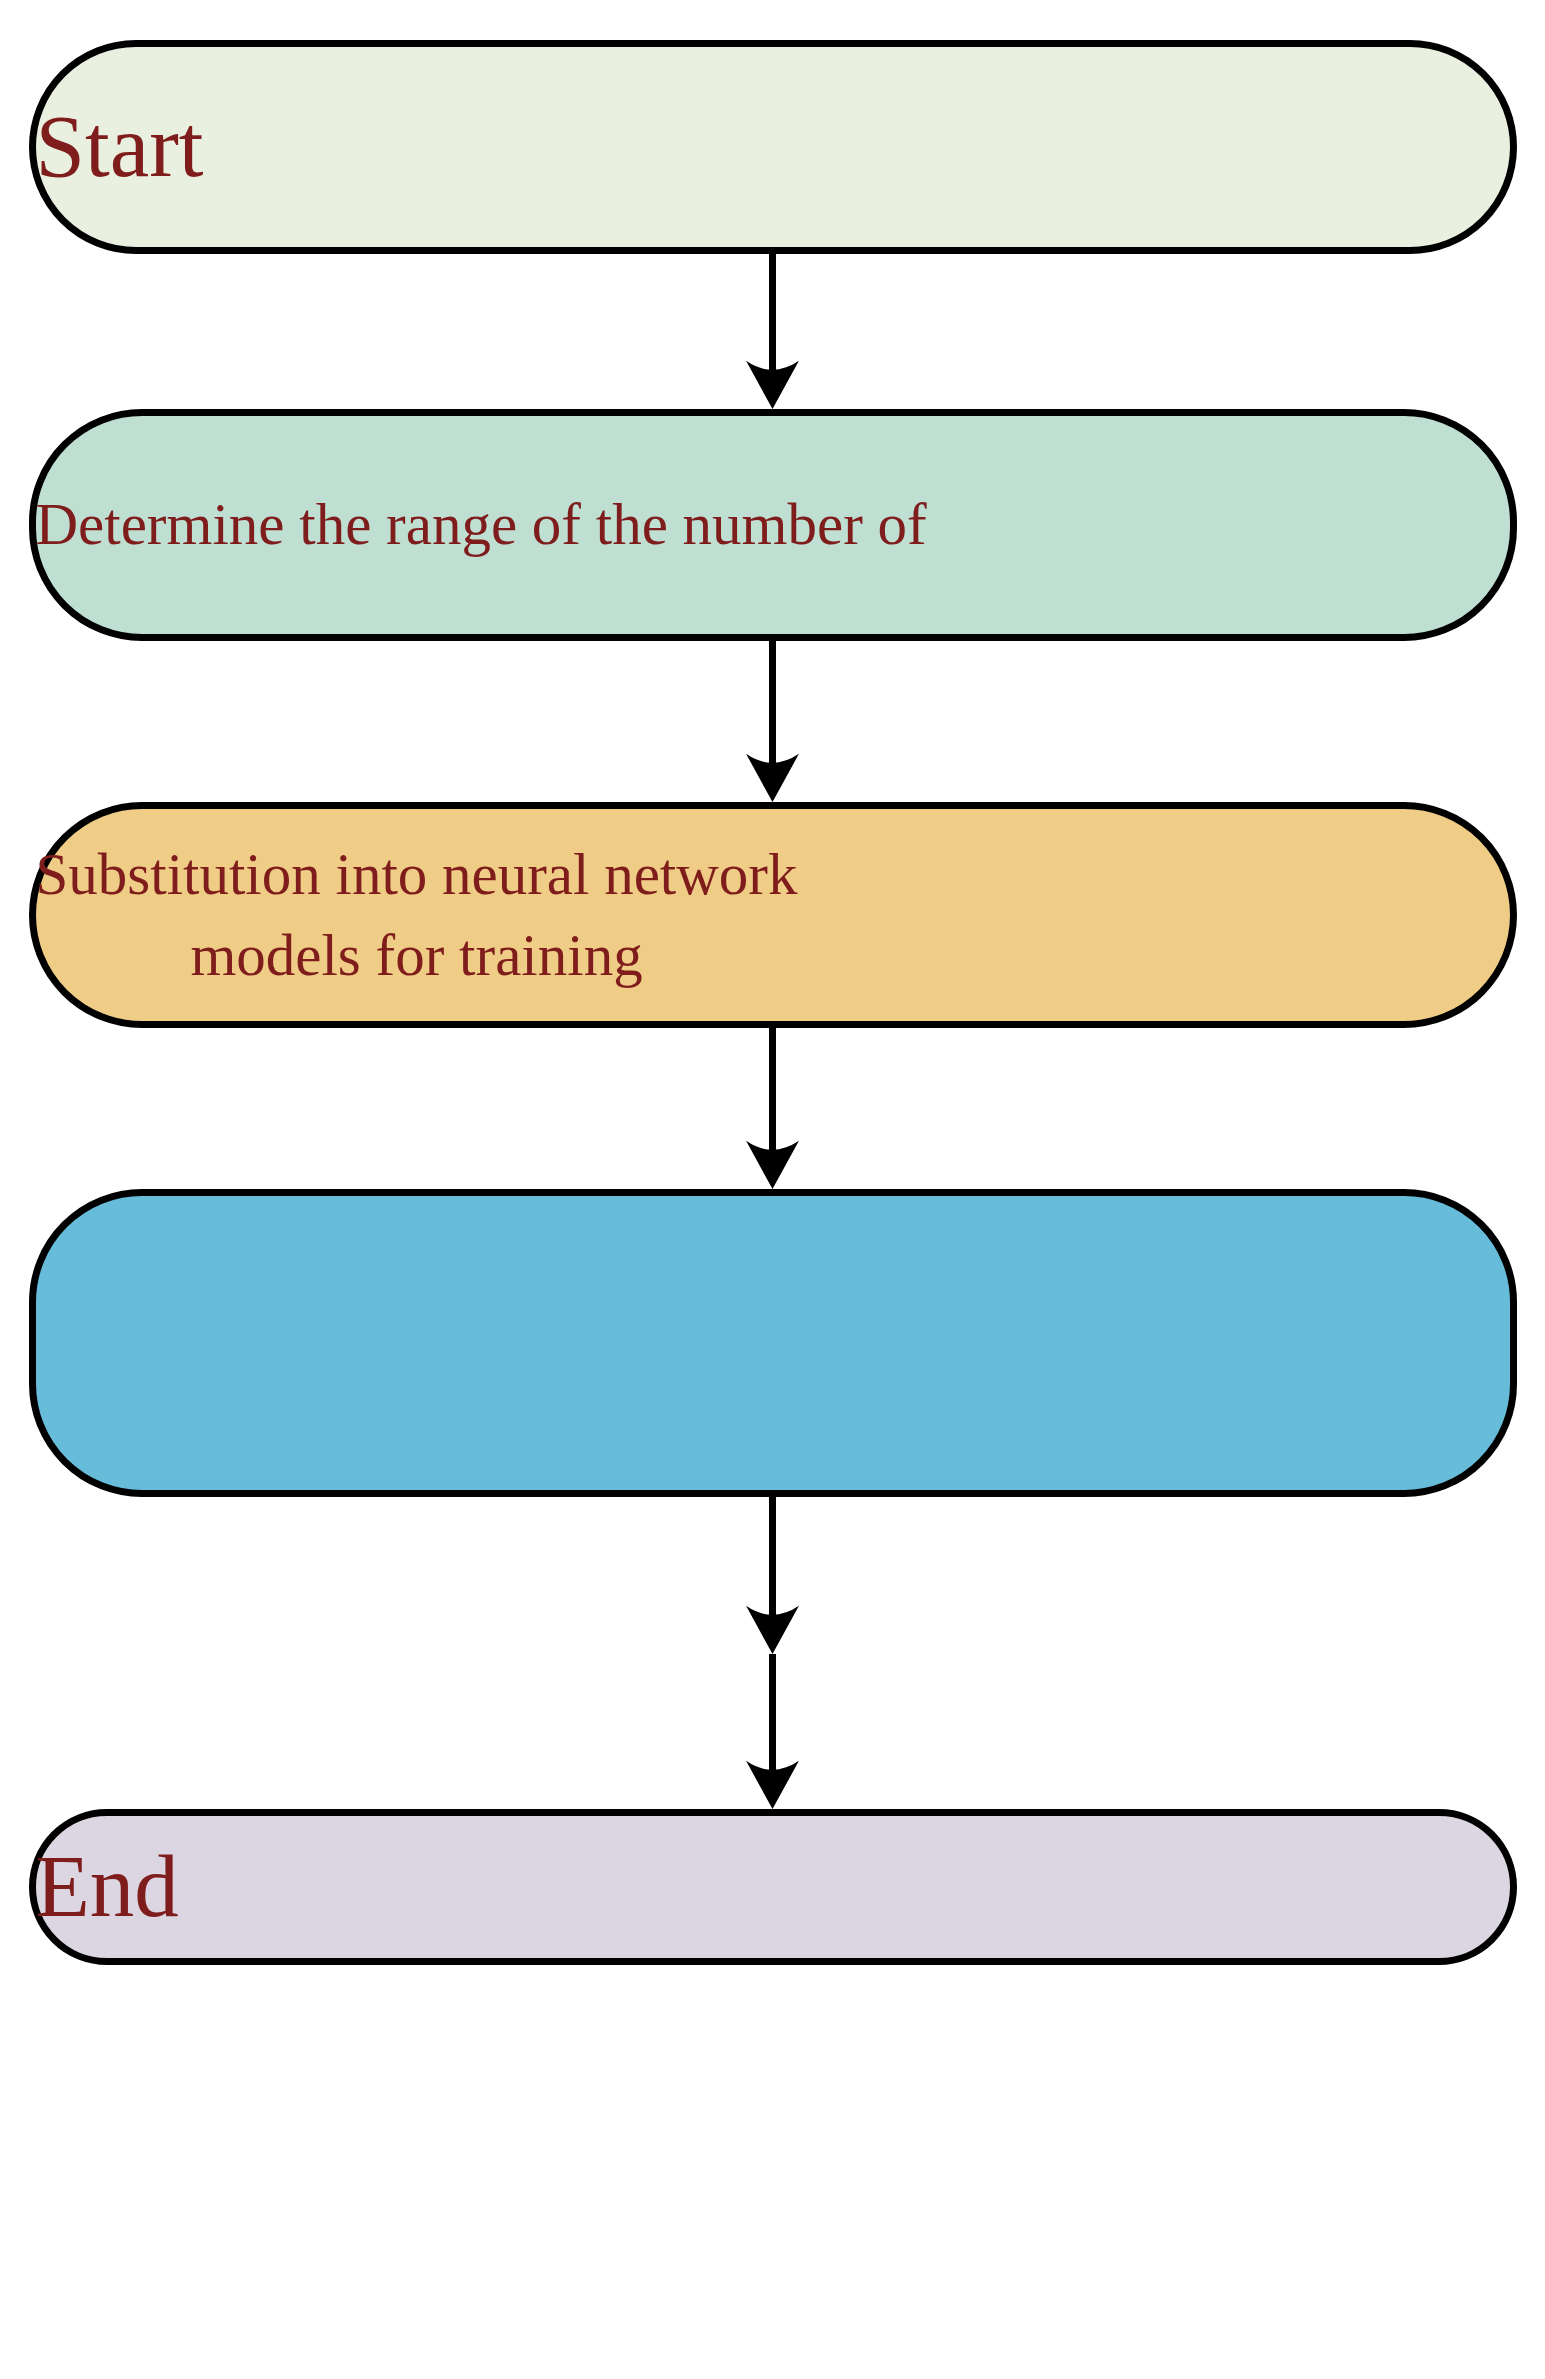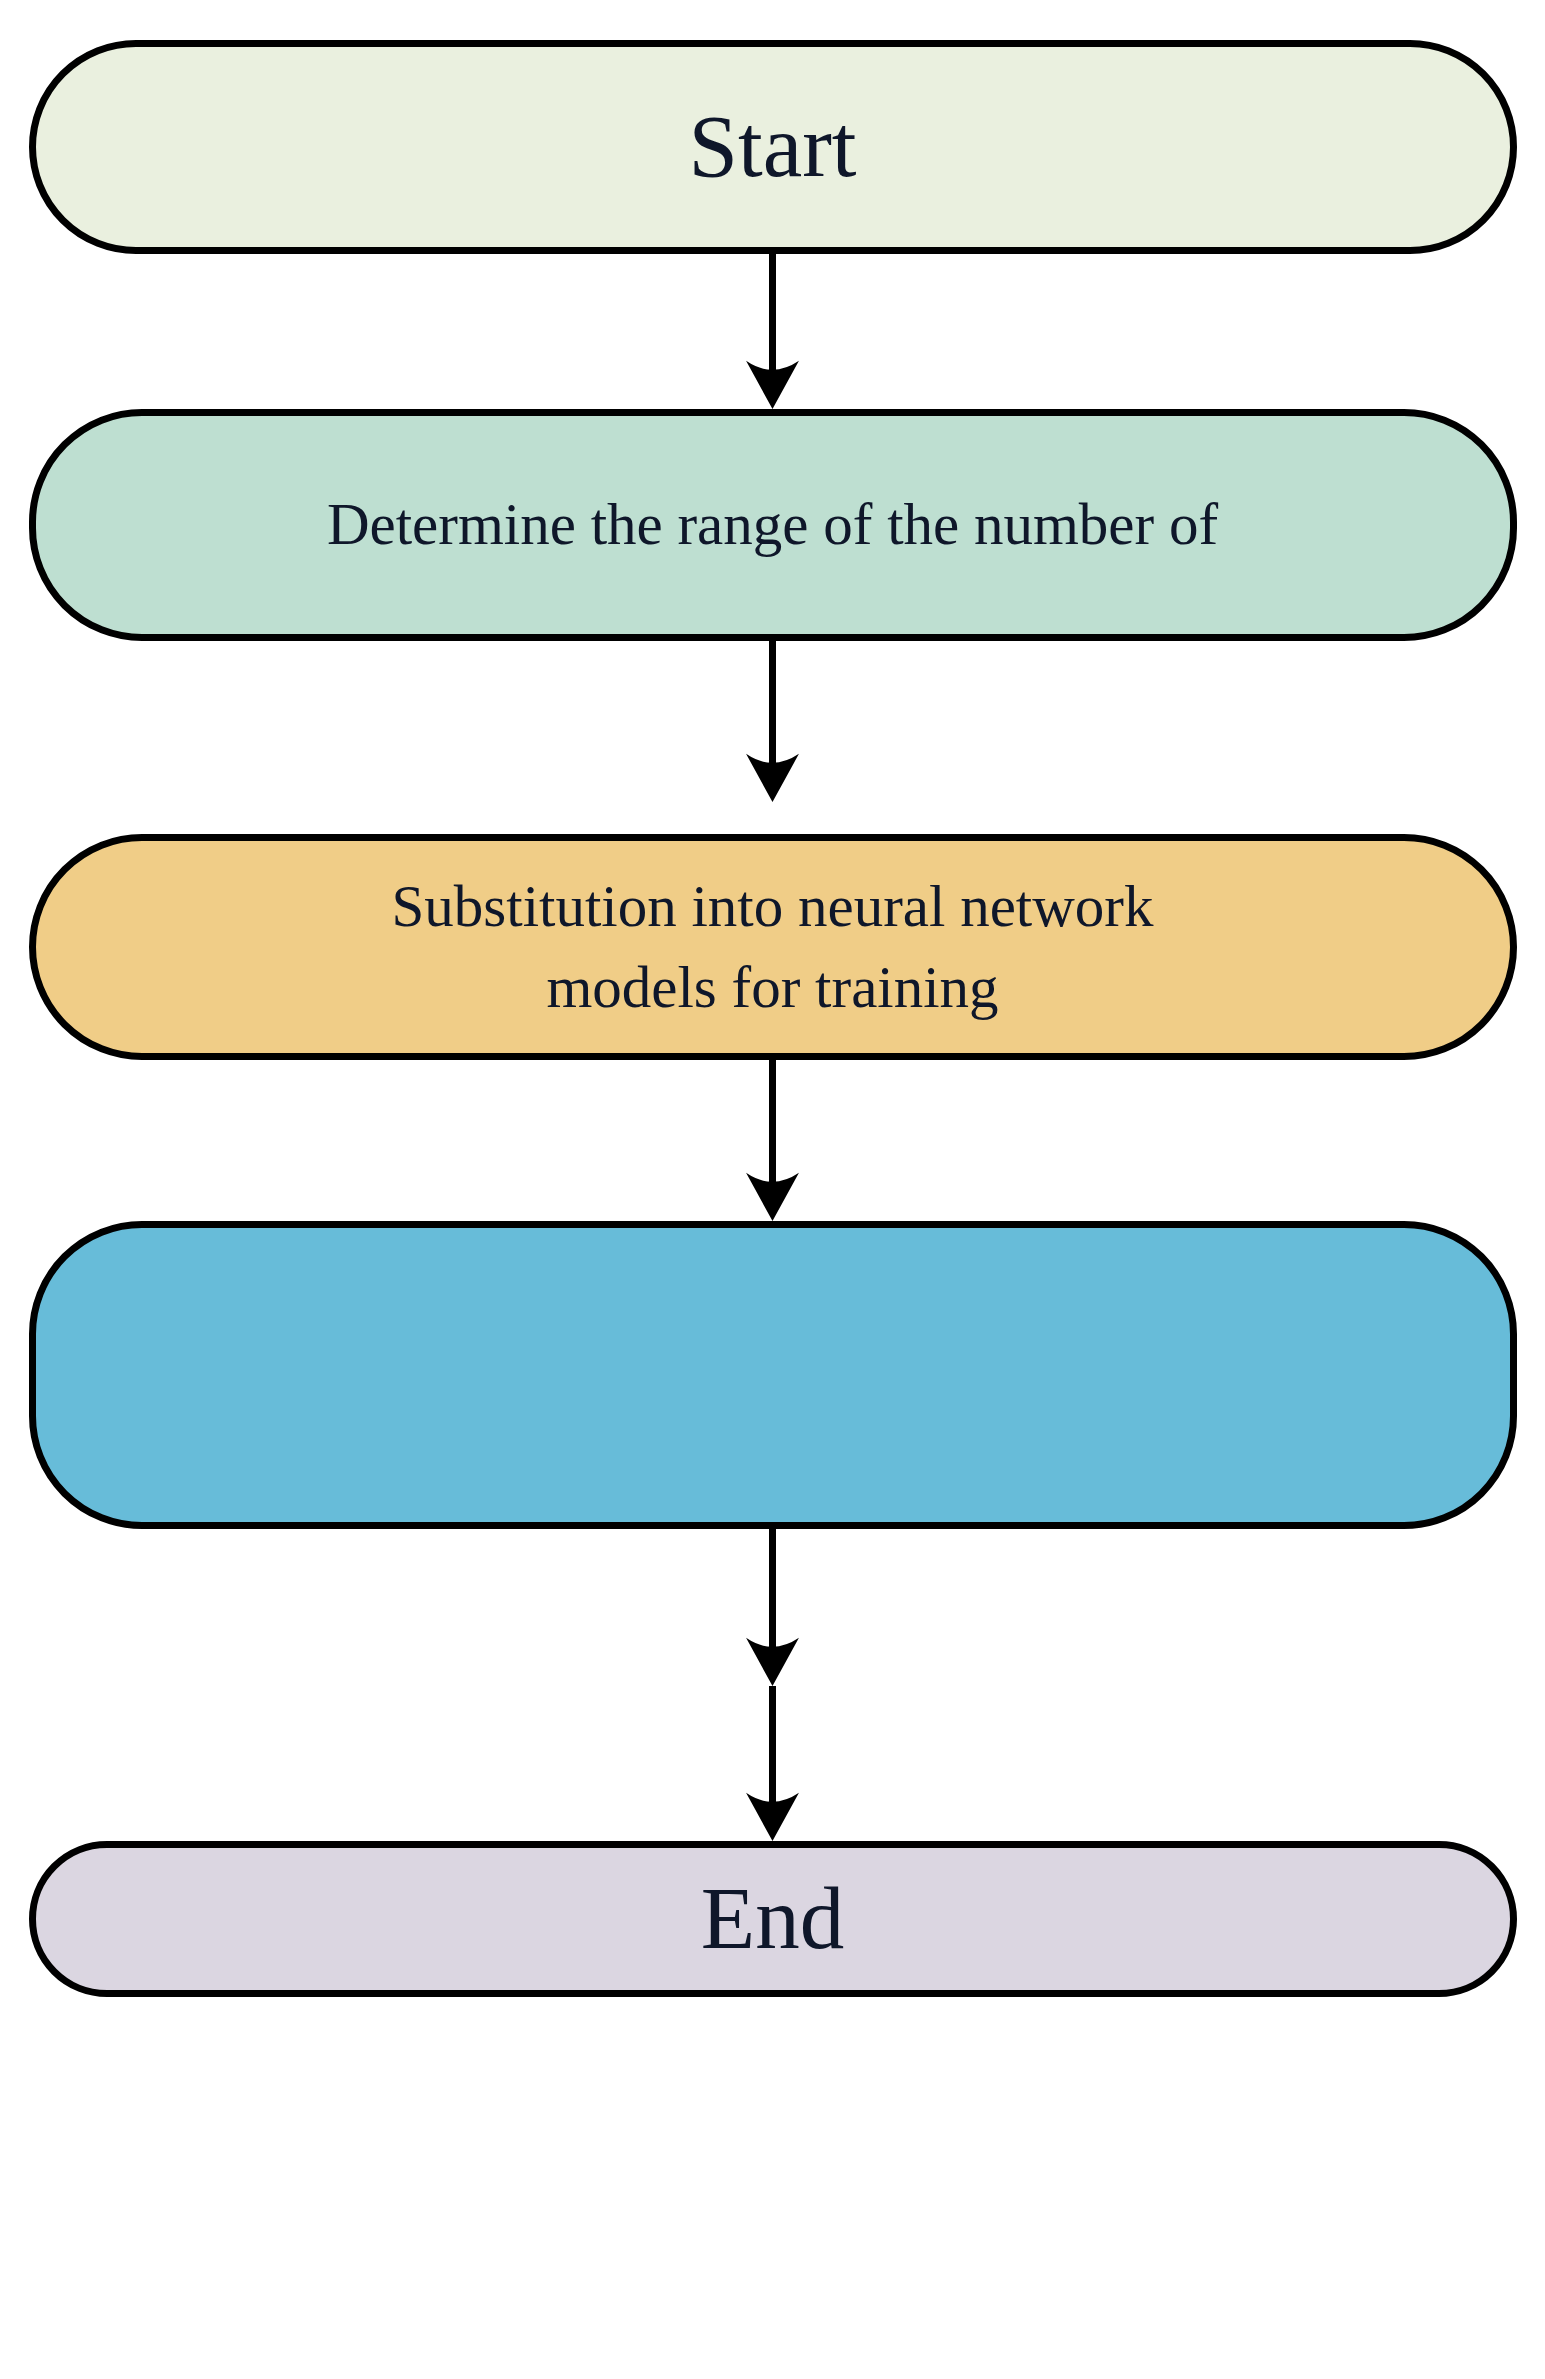--- a/index.html
+++ b/index.html
@@ -28,9 +28,8 @@
     border-radius: 113px;
     display: flex;
     align-items: center;
-    justify-content: center;
     text-align: center;
-    color: #0f172a;
+    color: #7f1d1d;
     flex: 0 0 auto;
     font-family: Liberation Serif, serif;
   }

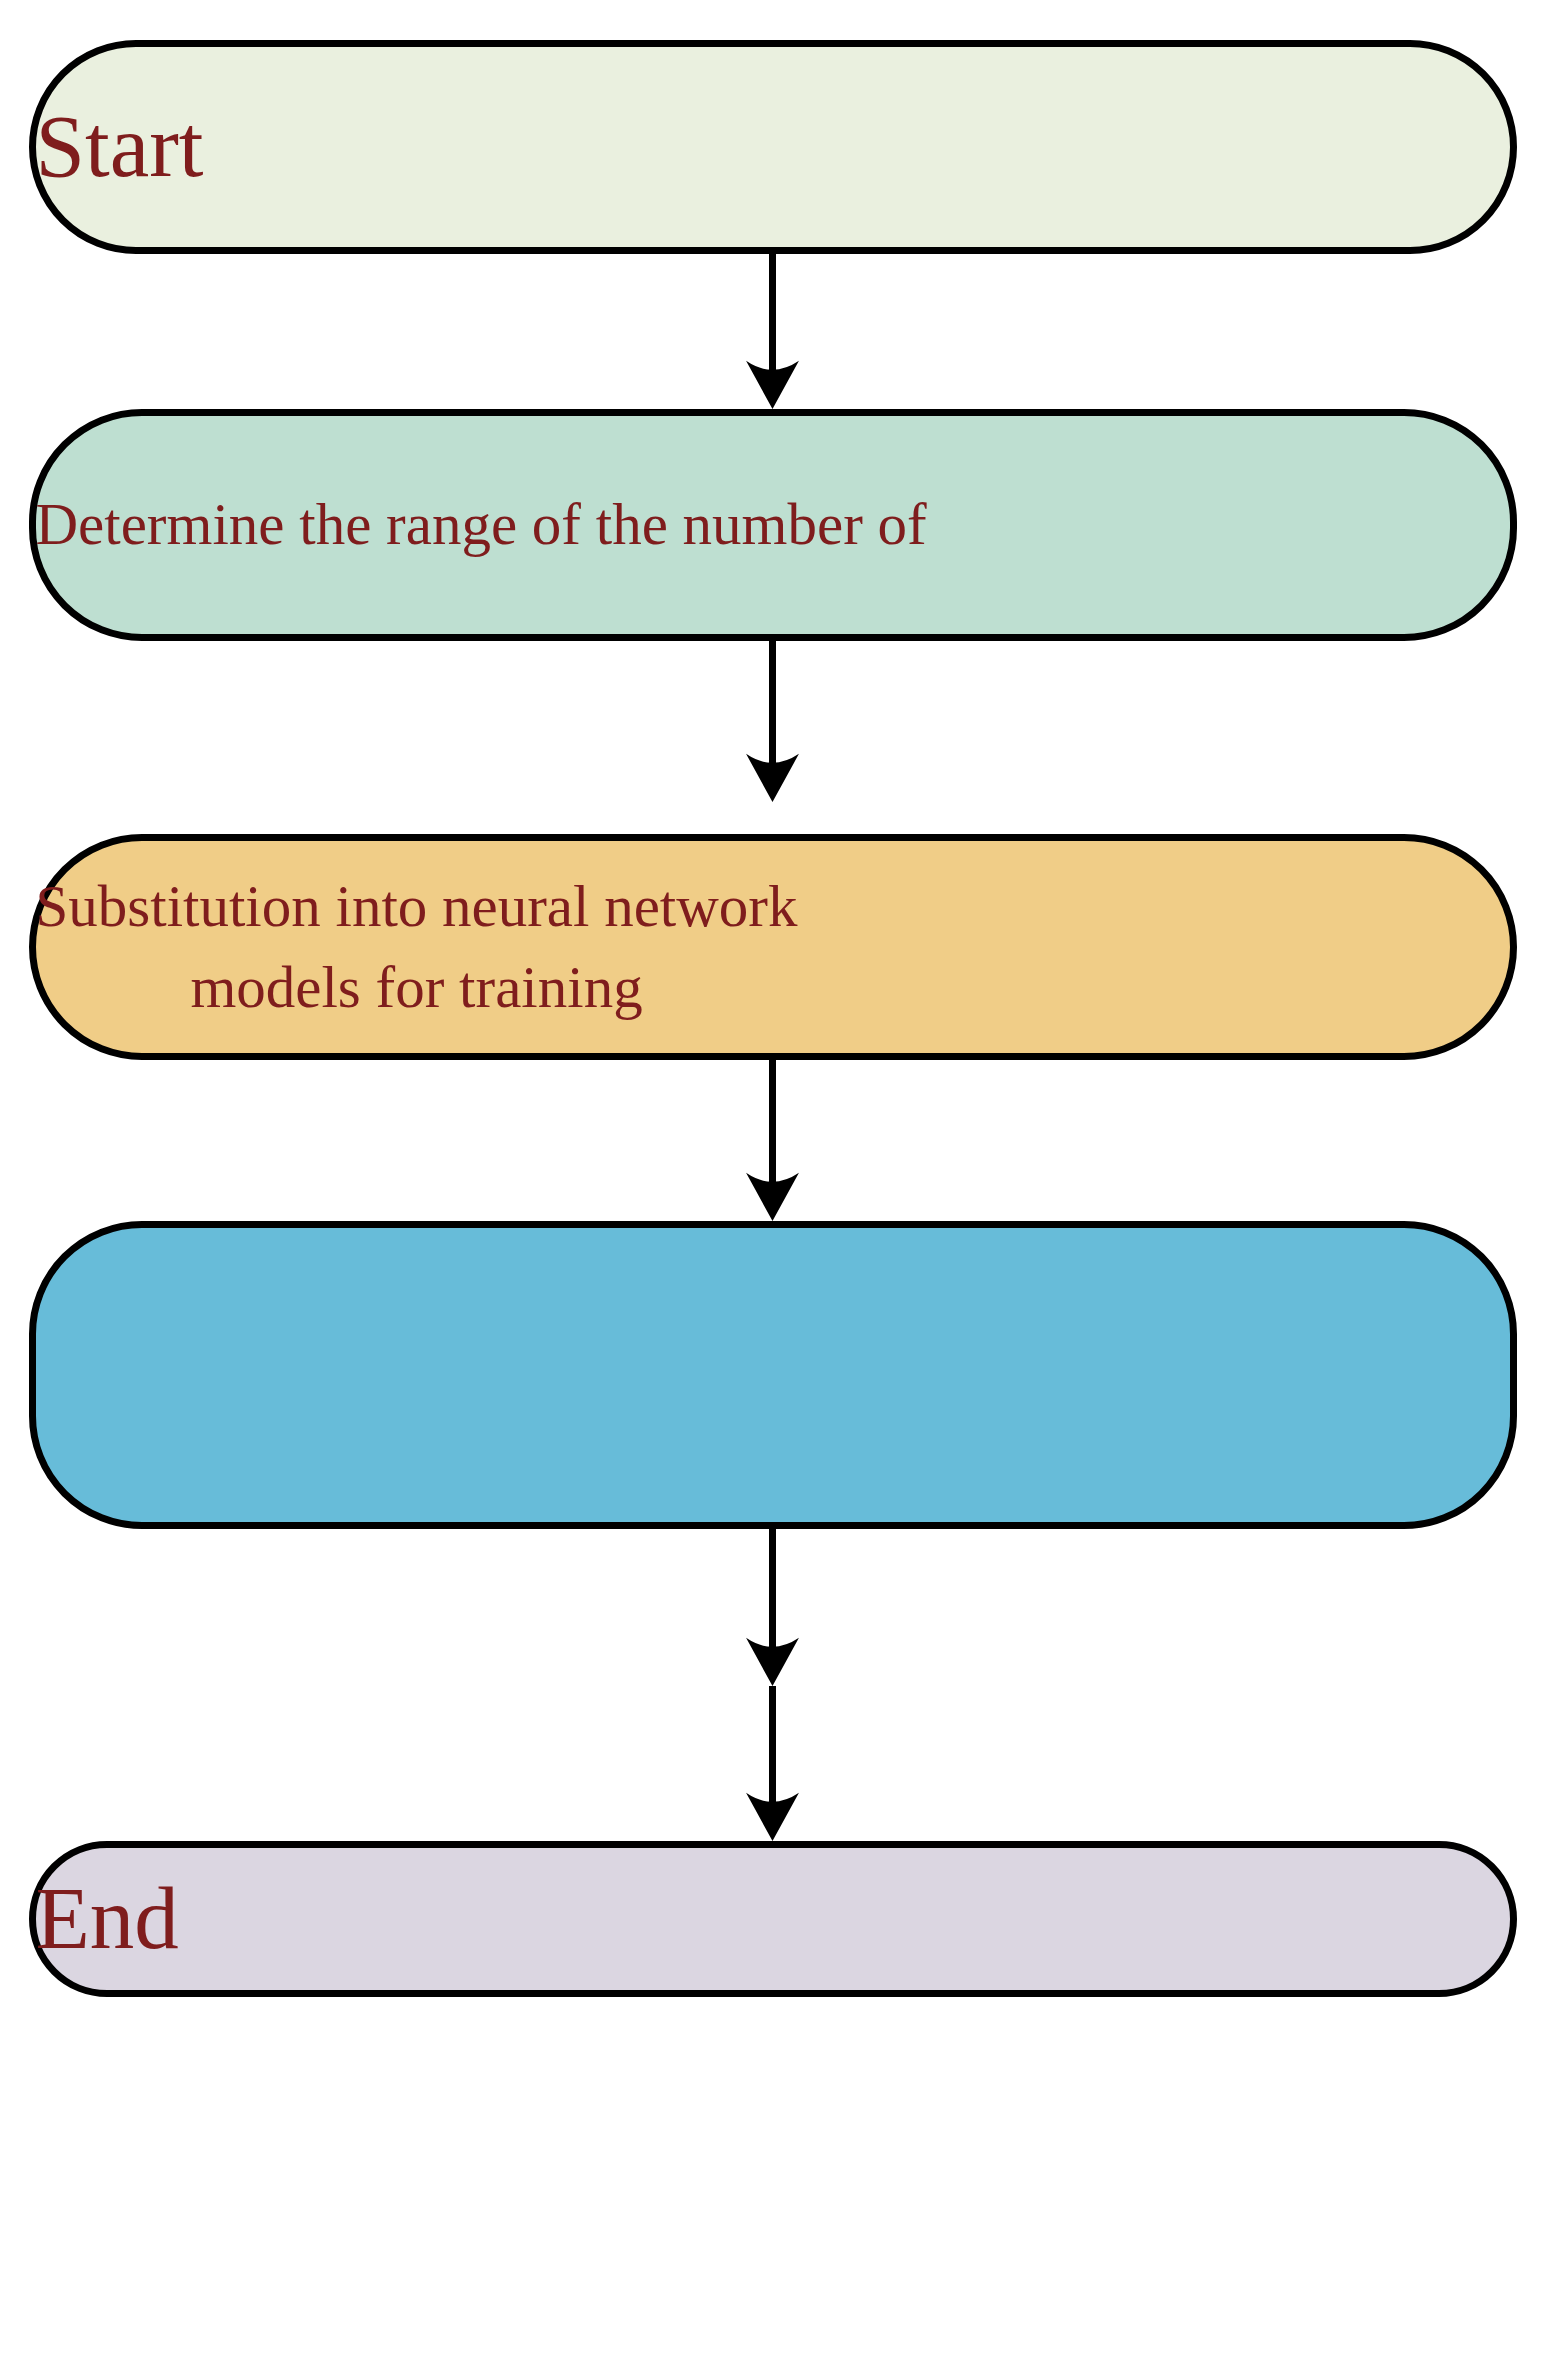--- a/index.html
+++ b/index.html
@@ -99,7 +99,7 @@
     </svg>
   </div>
 
-  <div class="node h3 lines" style="background-color: rgb(240, 205, 135); margin-top: 32px;">
+  <div class="node h3 lines" style="background-color: rgb(240, 205, 135);">
     <div>
       <span class="tline">Substitution into neural network</span>
       <span class="tline">models for training</span>

